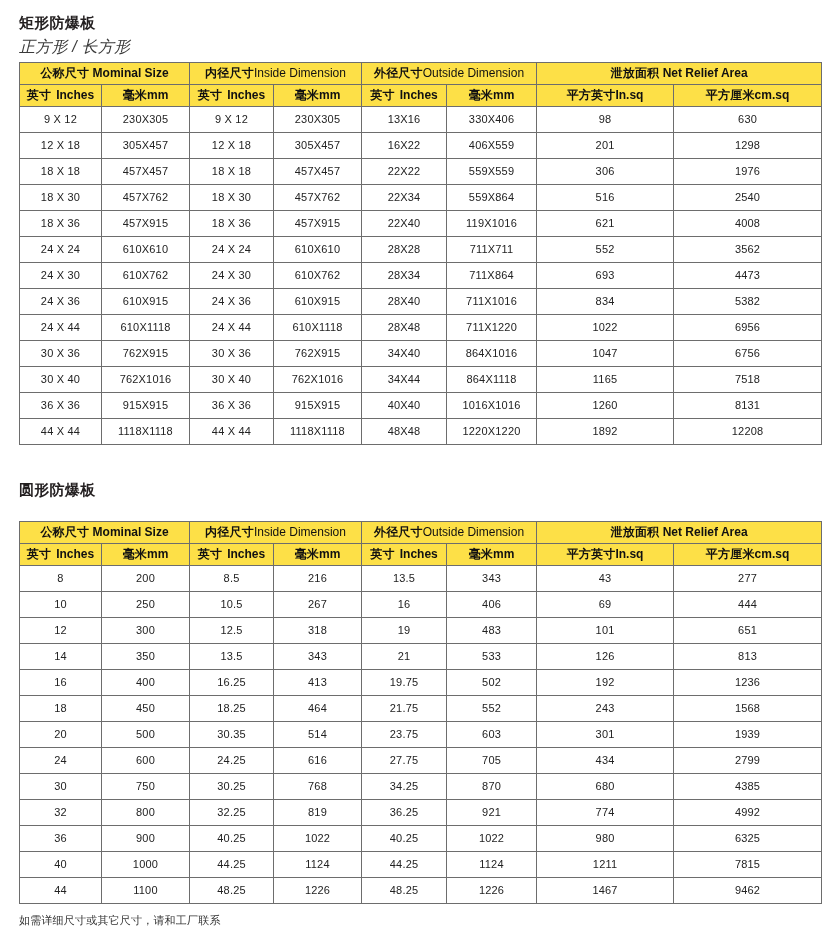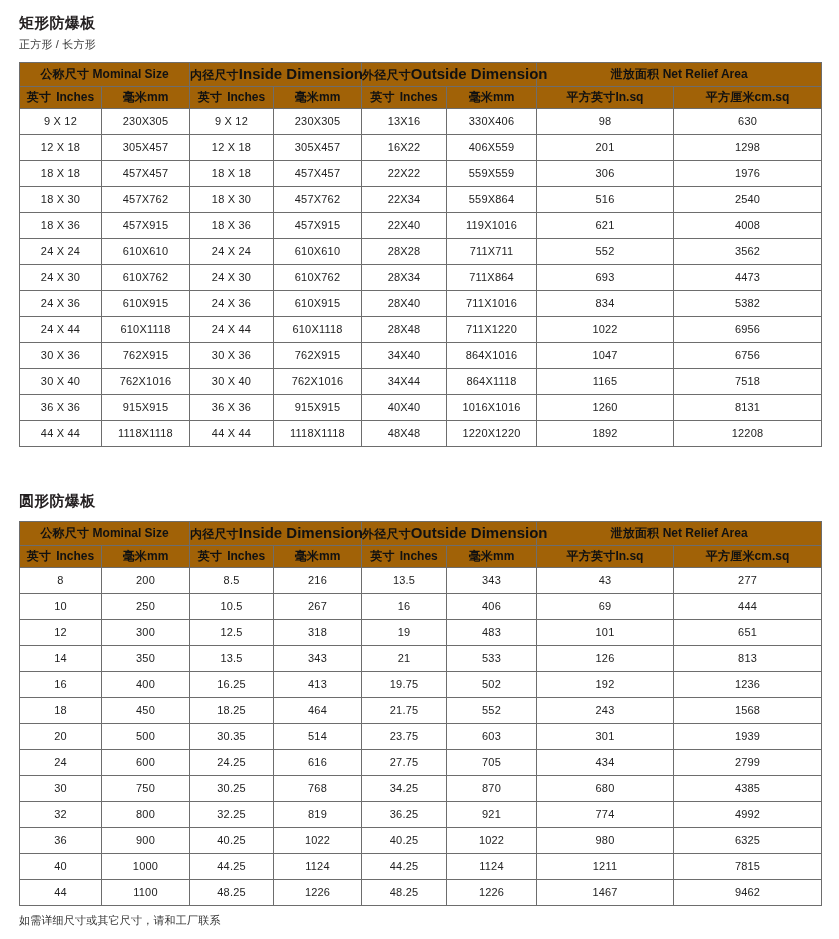--- a/index.html
+++ b/index.html
@@ -30,11 +30,12 @@
     margin: 0;
   }
   .section-sub {
-    font-size: 11px;
+    font-size: 16px;
     font-weight: normal;
     color: #3a3a3a;
     margin: 4px 0 0 0;
     letter-spacing: 0.2px;
+    font-style: italic;
   }
   table.spec {
     border-collapse: collapse;

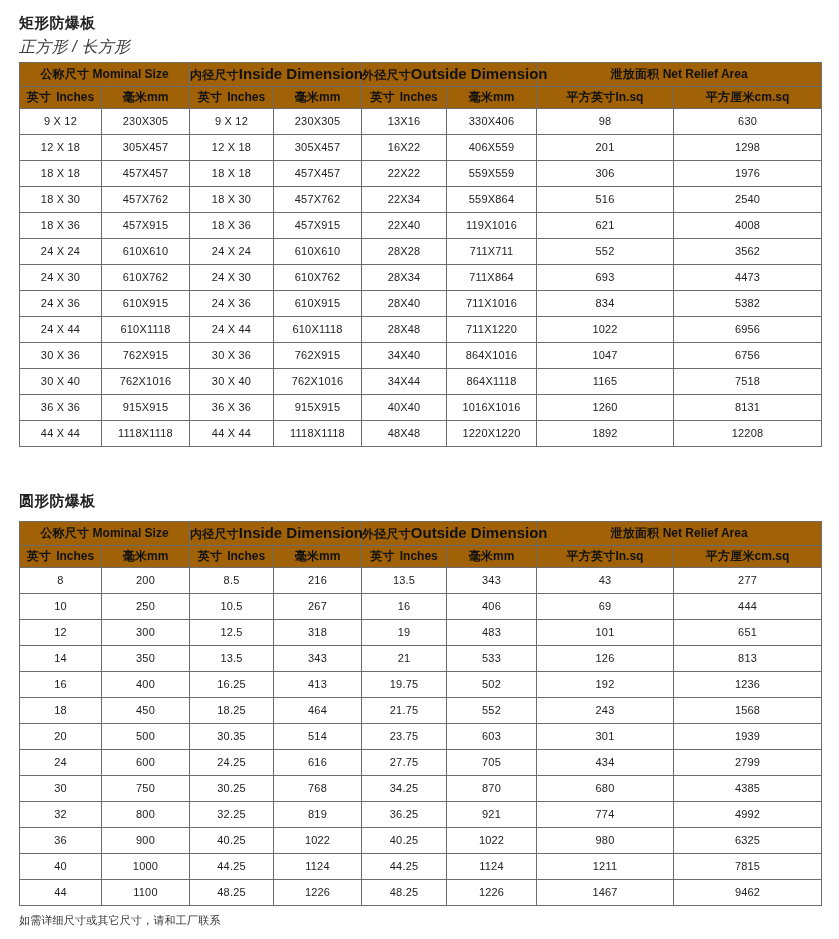--- a/index.html
+++ b/index.html
@@ -53,7 +53,7 @@
     padding: 0;
   }
   table.spec thead th {
-    background: #a16207;
+    background: #fde047;
     font-weight: bold;
     color: #111111;
     height: 21px;

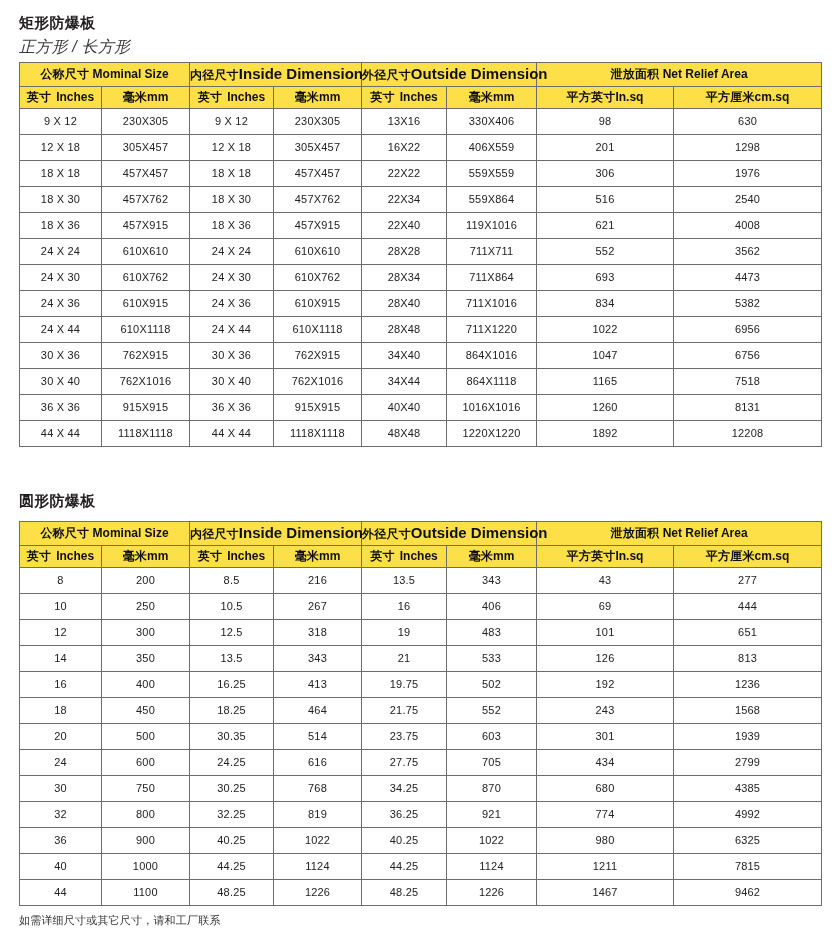--- a/index.html
+++ b/index.html
@@ -70,8 +70,8 @@
     font-weight: bold;
   }
   thead th .en-sm {
-    font-size: 15px;
-    font-weight: bold;
+    font-size: 12px;
+    font-weight: normal;
   }
   thead th .gap {
     display: inline-block;

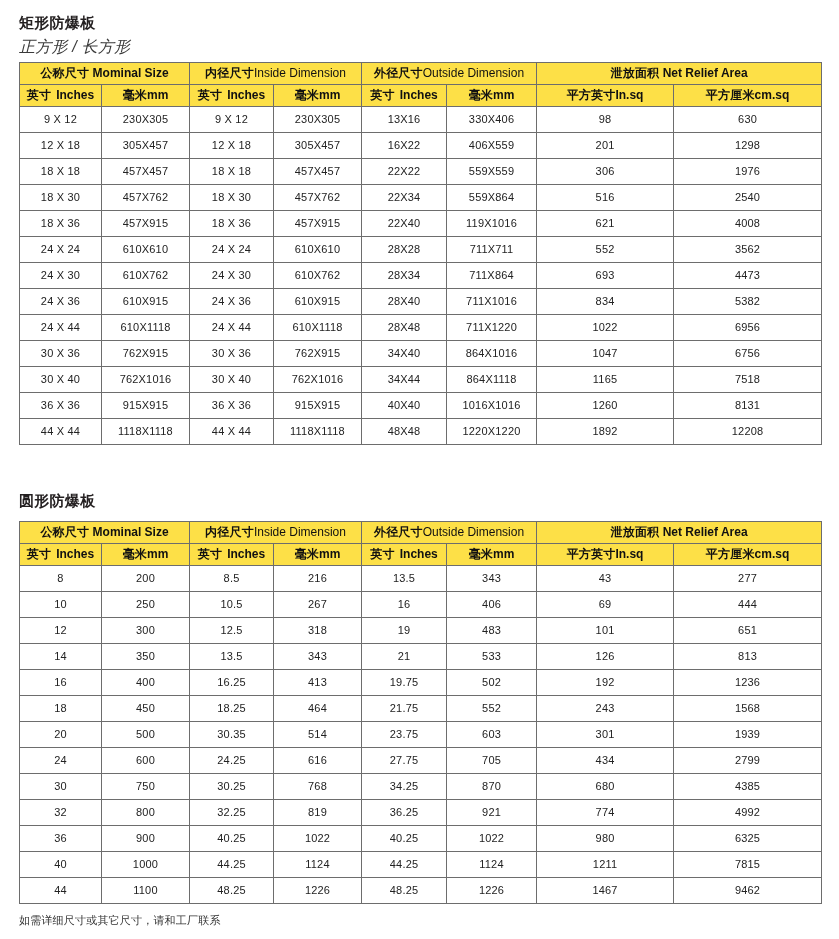--- a/index.html
+++ b/index.html
@@ -95,7 +95,7 @@
 
   .block-1 { position: absolute; left: 19px; top: 14px; }
   .table-1-wrap { position: absolute; left: 19px; top: 62px; }
-  .block-2 { position: absolute; left: 19px; top: 492px; }
+  .block-2 { position: absolute; left: 19px; top: 481px; }
   .table-2-wrap { position: absolute; left: 19px; top: 521px; }
   .footer-note {
     position: absolute;

